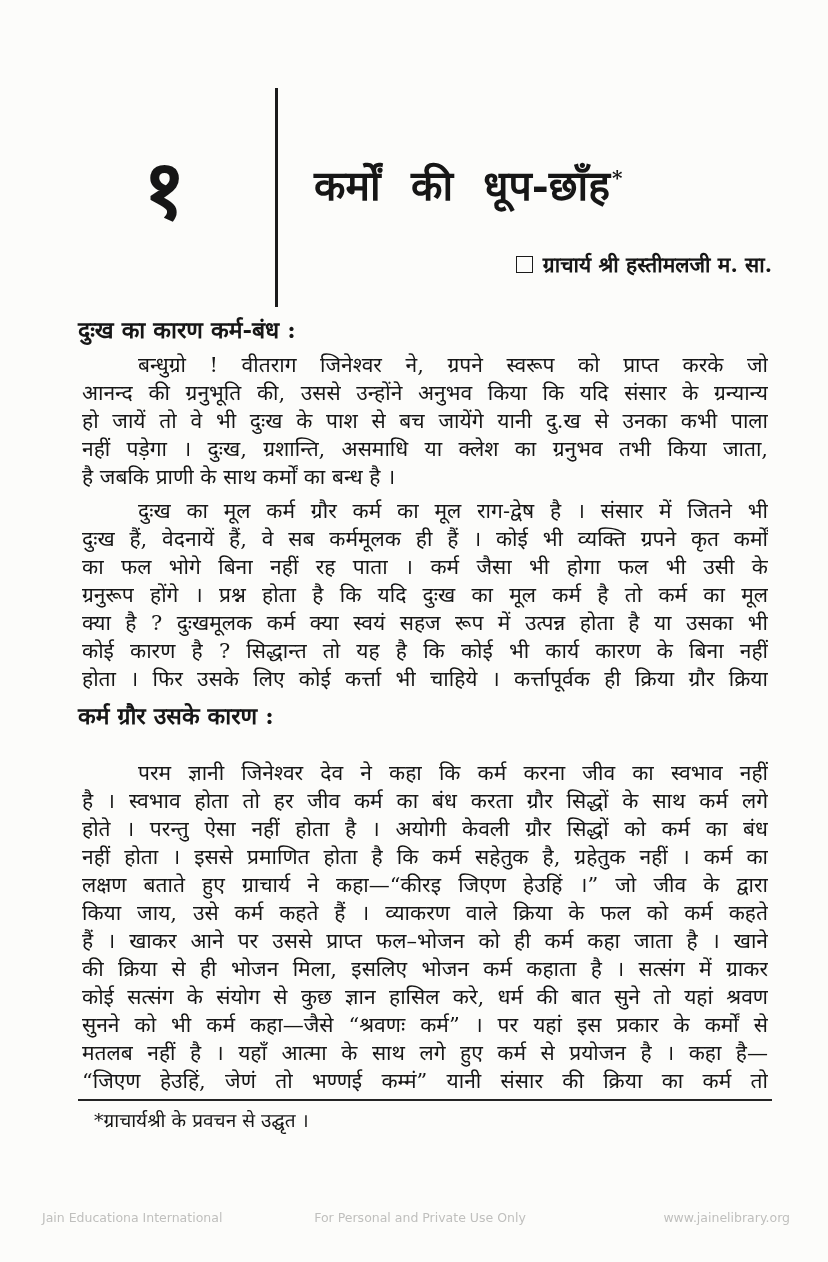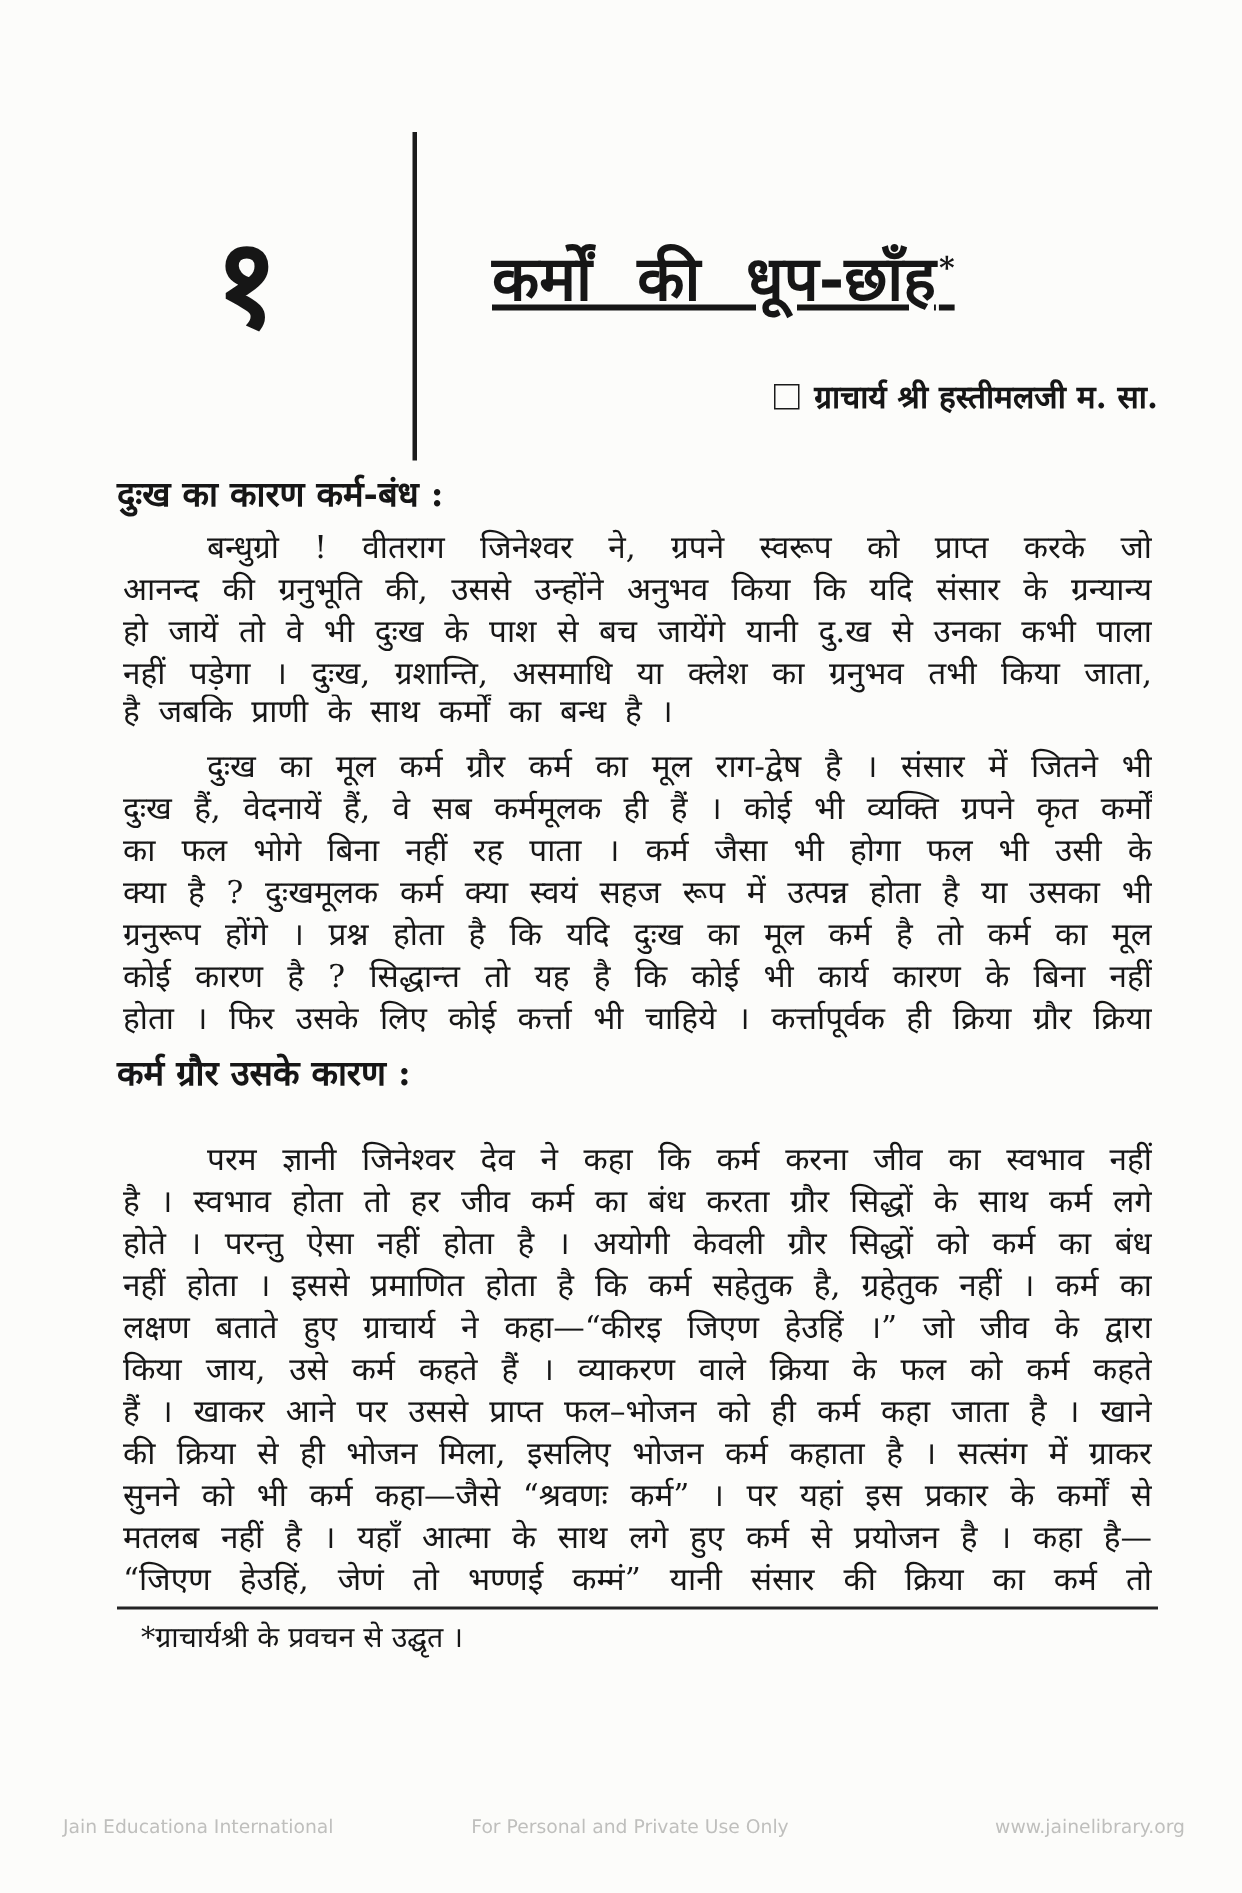--- a/index.html
+++ b/index.html
@@ -25,9 +25,9 @@
     width:3px;height:219px;background:#1b1b1b;
   }
   .chapter-title{
-    position:absolute;left:328px;top:163px;
+    position:absolute;left:314px;top:163px;
     font-size:41px;font-weight:bold;line-height:1.15;
-    word-spacing:16px;white-space:nowrap;text-decoration:underline;
+    word-spacing:16px;white-space:nowrap;
   }
   .chapter-title sup{font-size:20px;vertical-align:super;margin-left:2px;}
   .author-line{

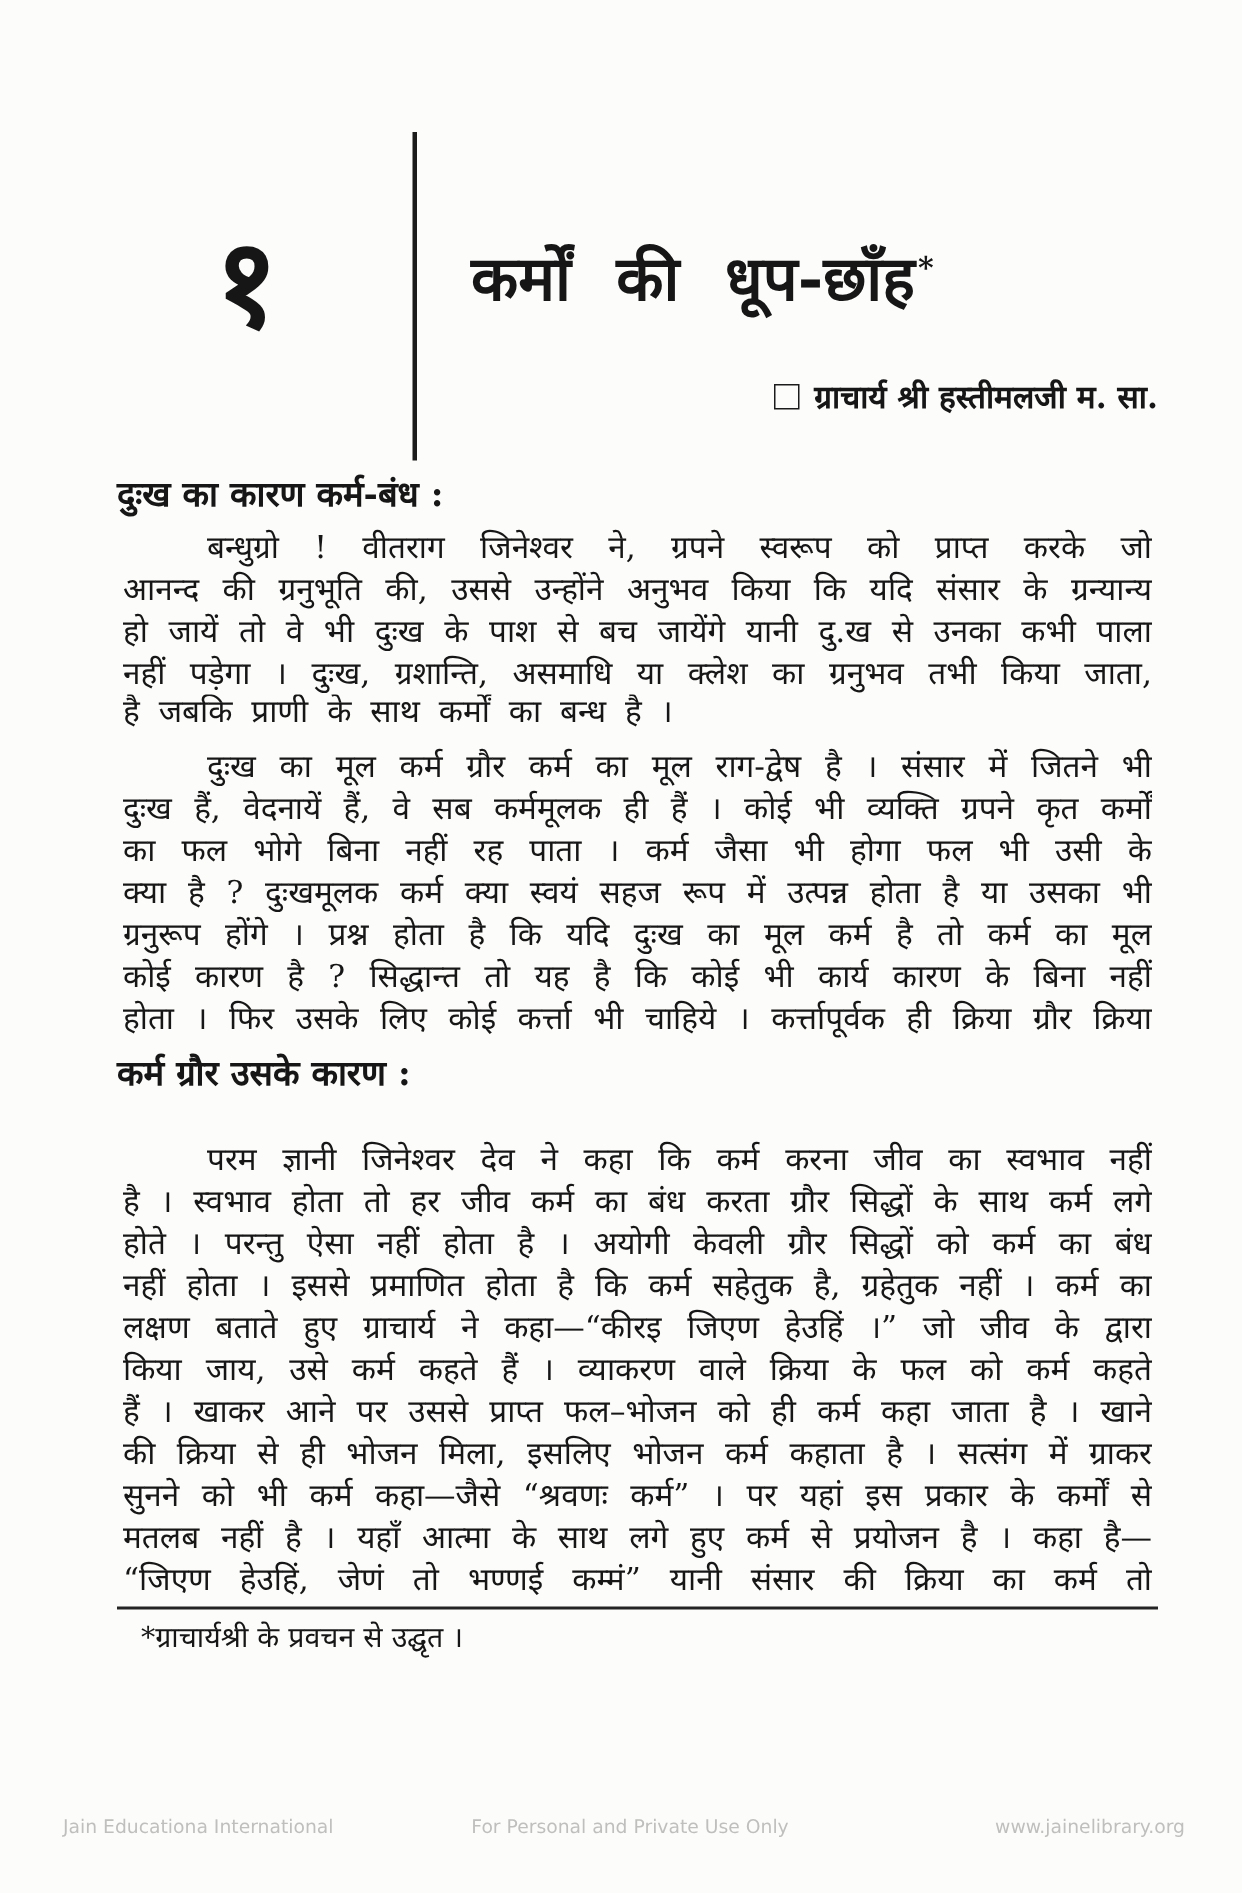--- a/index.html
+++ b/index.html
@@ -54,7 +54,7 @@
     -moz-text-align-last:justify;
   }
   .line.indent{text-indent:56px;}
-  .line.last{text-align:left;text-align-last:left;font-family:Liberation Mono, monospace;-moz-text-align-last:left;}
+  .line.last{text-align:left;text-align-last:left;-moz-text-align-last:left;}
   
   .footnote-rule{
     width:694px;border:0;border-top:2.5px solid #242424;

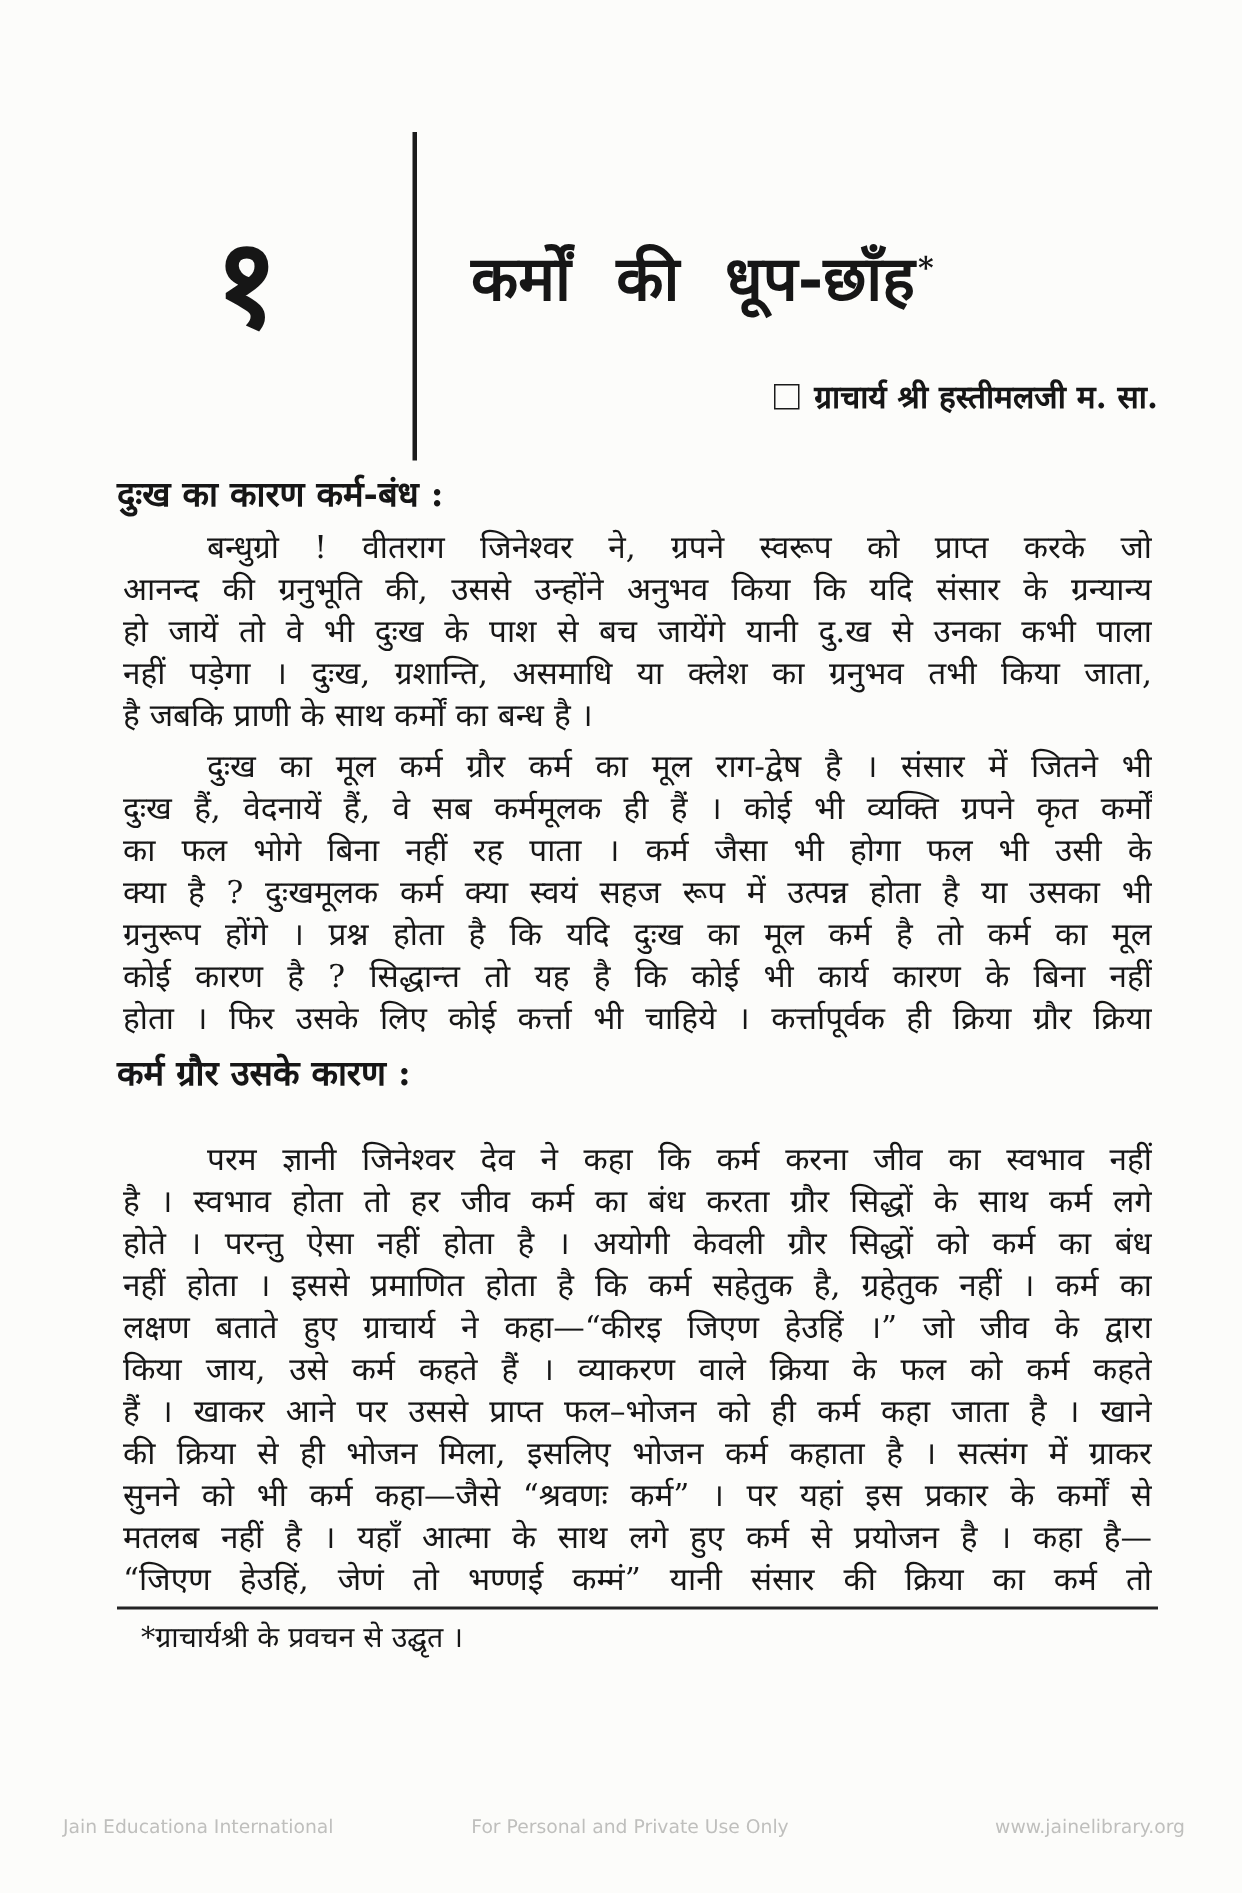--- a/index.html
+++ b/index.html
@@ -101,8 +101,8 @@
       <div class="line indent">दुःख का मूल कर्म ग्रौर कर्म का मूल राग-द्वेष है ।  संसार में जितने भी</div>
       <div class="line">दुःख हैं, वेदनायें हैं,  वे सब कर्ममूलक ही हैं ।  कोई भी  व्यक्ति  ग्रपने कृत कर्मों</div>
       <div class="line">का फल भोगे बिना  नहीं रह पाता ।  कर्म  जैसा  भी  होगा  फल  भी  उसी के</div>
+      <div class="line">ग्रनुरूप होंगे ।  प्रश्न होता है  कि यदि  दुःख का  मूल  कर्म है  तो कर्म का मूल</div>
       <div class="line">क्या है ?  दुःखमूलक कर्म क्या  स्वयं सहज रूप में उत्पन्न होता है या उसका भी</div>
-      <div class="line">ग्रनुरूप होंगे ।  प्रश्न होता है  कि यदि  दुःख का  मूल  कर्म है  तो कर्म का मूल</div>
       <div class="line">कोई कारण है ? सिद्धान्त  तो यह  है कि कोई  भी कार्य  कारण  के बिना नहीं</div>
       <div class="line">होता । फिर उसके लिए कोई कर्त्ता भी चाहिये । कर्त्तापूर्वक ही क्रिया ग्रौर क्रिया</div>
     </div>

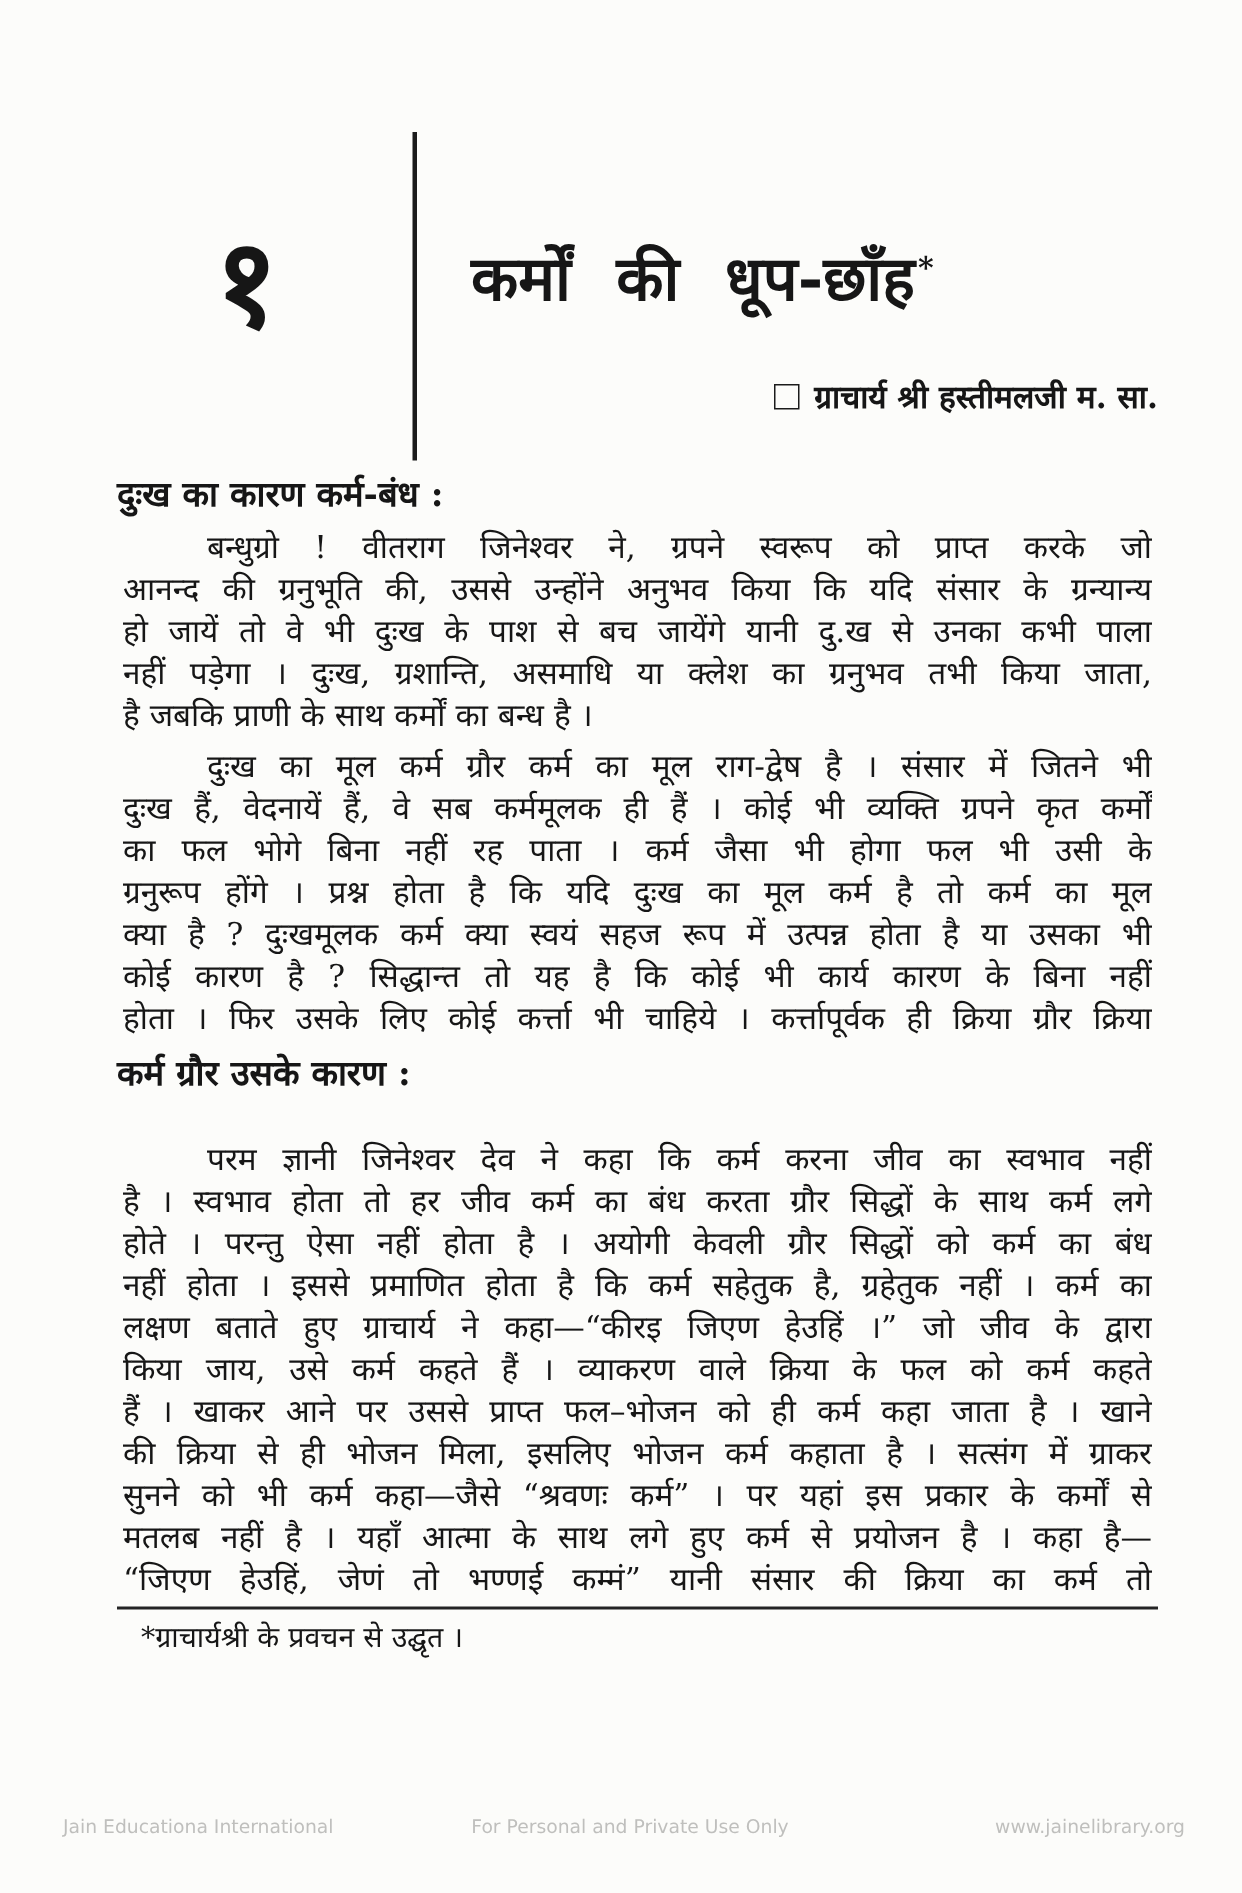--- a/index.html
+++ b/index.html
@@ -118,6 +118,7 @@
       <div class="line">किया जाय, उसे कर्म कहते हैं ।  व्याकरण वाले  क्रिया  के  फल  को कर्म कहते</div>
       <div class="line">हैं । खाकर आने पर उससे प्राप्त फल–भोजन को ही कर्म कहा जाता है ।  खाने</div>
       <div class="line">की क्रिया से ही भोजन मिला, इसलिए भोजन कर्म कहाता है ।  सत्संग में ग्राकर</div>
+      <div class="line">कोई सत्संग के संयोग से कुछ ज्ञान हासिल करे, धर्म की बात सुने तो यहां श्रवण</div>
       <div class="line">सुनने को भी कर्म कहा—जैसे  “श्रवणः कर्म” ।  पर यहां इस प्रकार  के कर्मों से</div>
       <div class="line">मतलब नहीं है ।  यहाँ आत्मा के  साथ लगे हुए कर्म  से प्रयोजन है ।  कहा है—</div>
       <div class="line">“जिएण हेउहिं, जेणं तो  भण्णई  कम्मं” यानी  संसार  की  क्रिया  का कर्म तो</div>

